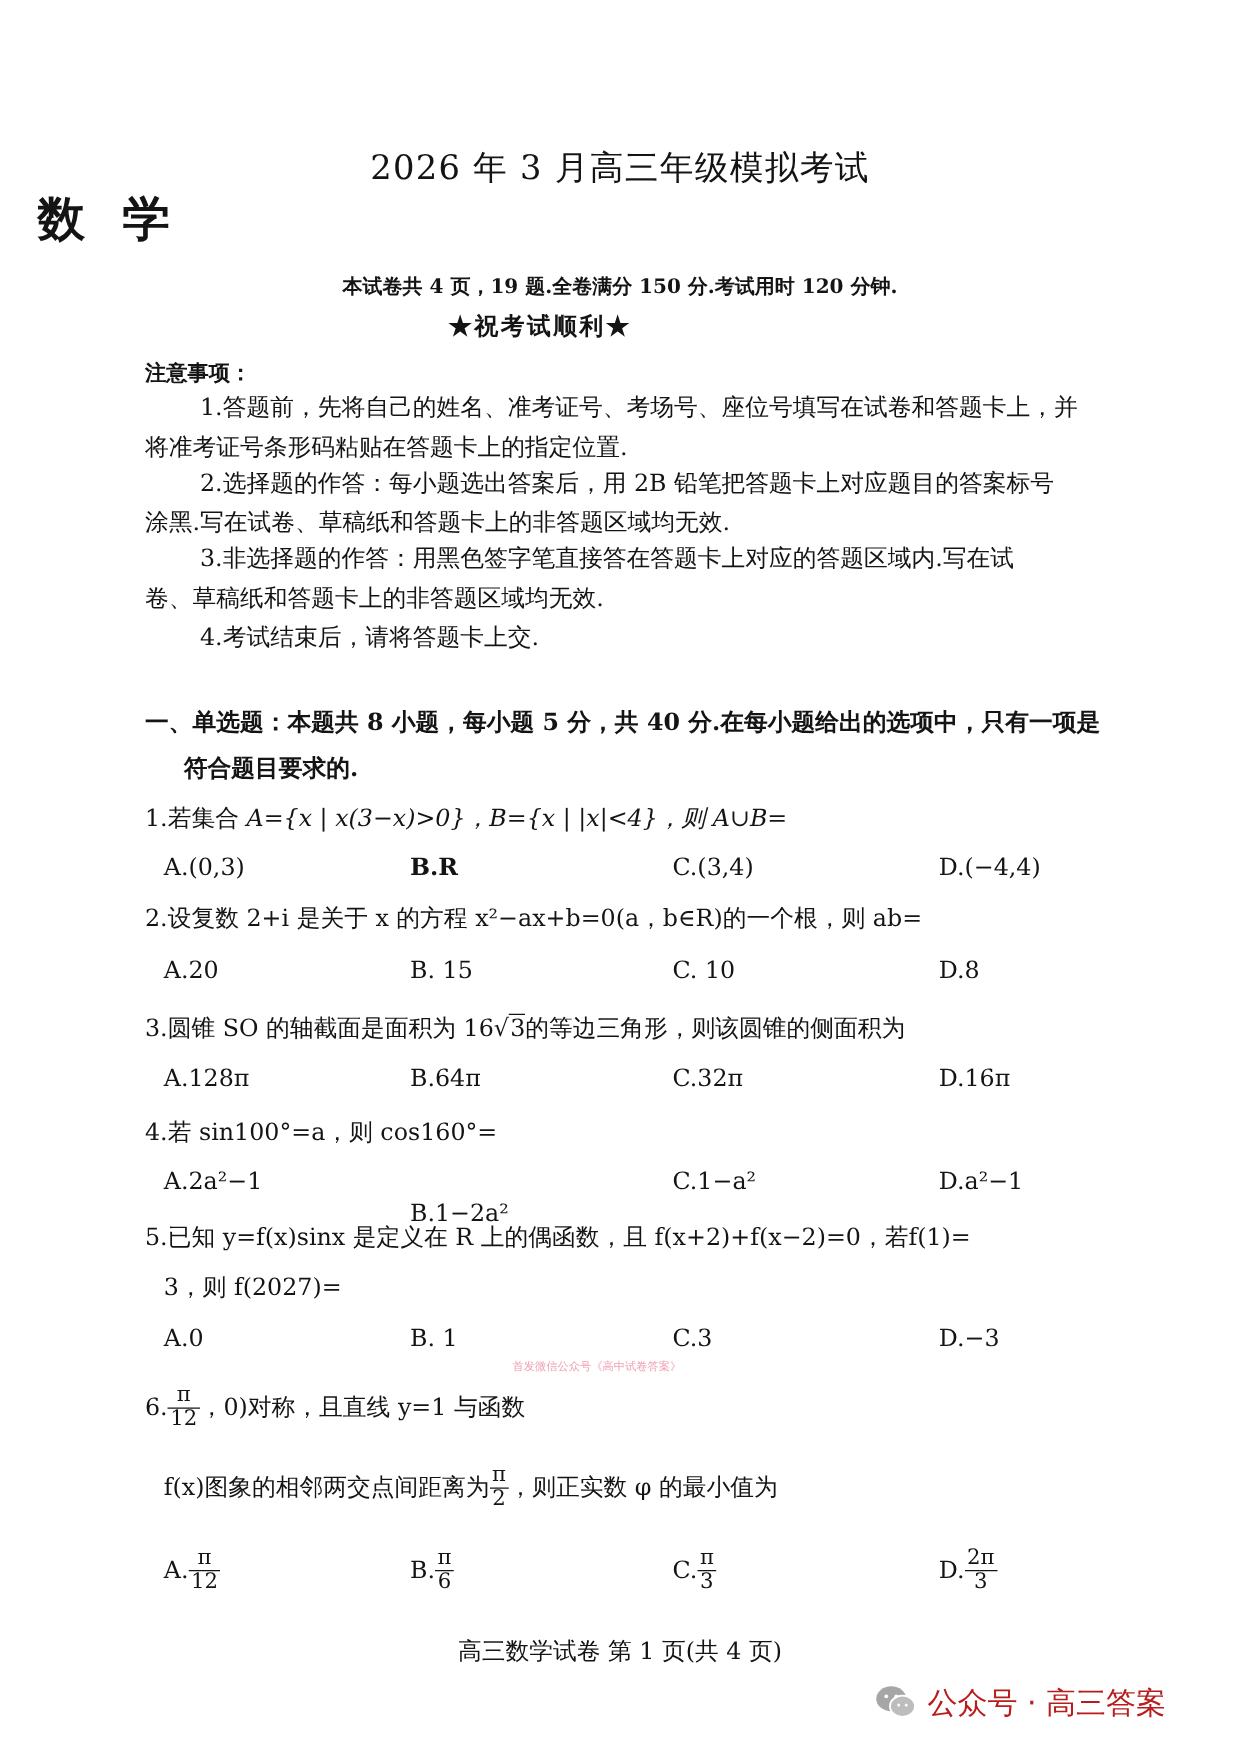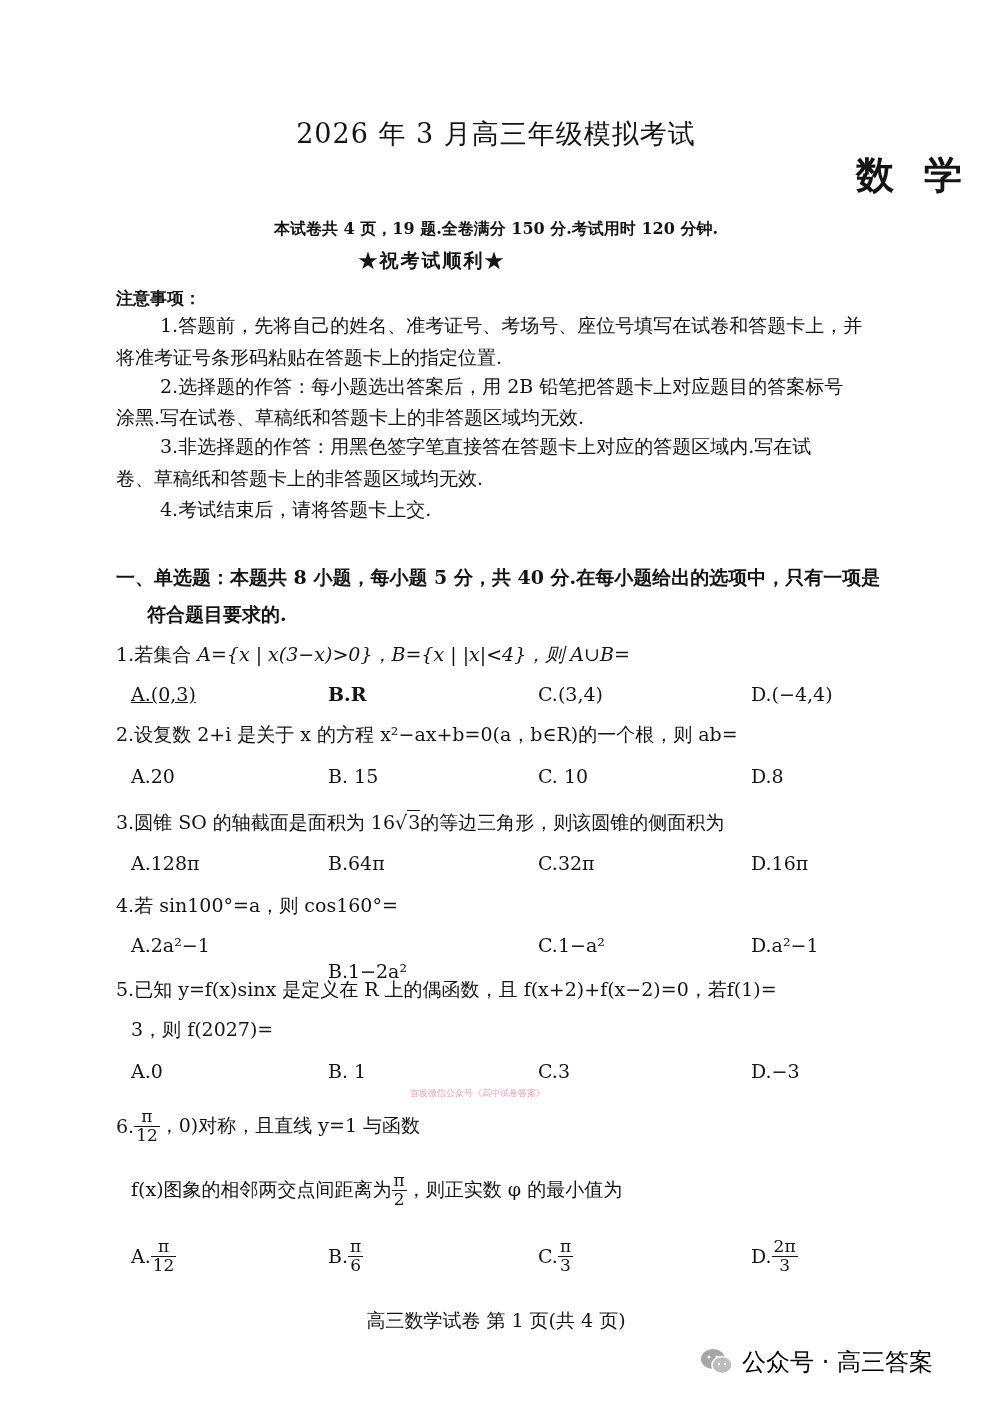--- a/index.html
+++ b/index.html
@@ -10,7 +10,7 @@
   }
   .abs { position: absolute; white-space: nowrap; }
   .title { left: 0; width: 992px; text-align: center; top: 100px; font-size: 27px; letter-spacing: 1px; margin-top: 16px; }
-  .subject { left: 0; width: 992px; text-align: right; top: 150px; font-size: 38px; font-weight: bold; letter-spacing: 30px; padding-left: 30px; box-sizing: border-box; }
+  .subject { left: 0; width: 992px; text-align: left; top: 150px; font-size: 38px; font-weight: bold; letter-spacing: 30px; padding-left: 30px; box-sizing: border-box; }
   .info { left: 0; width: 992px; text-align: center; top: 219px; font-size: 16px; font-weight: bold; }
   .wish { left: 0; width: 864px; text-align: center; top: 248px; font-size: 19px; font-weight: bold; letter-spacing: 2px; }
   .notice-head { left: 116px; top: 287px; font-size: 17px; font-weight: bold; }

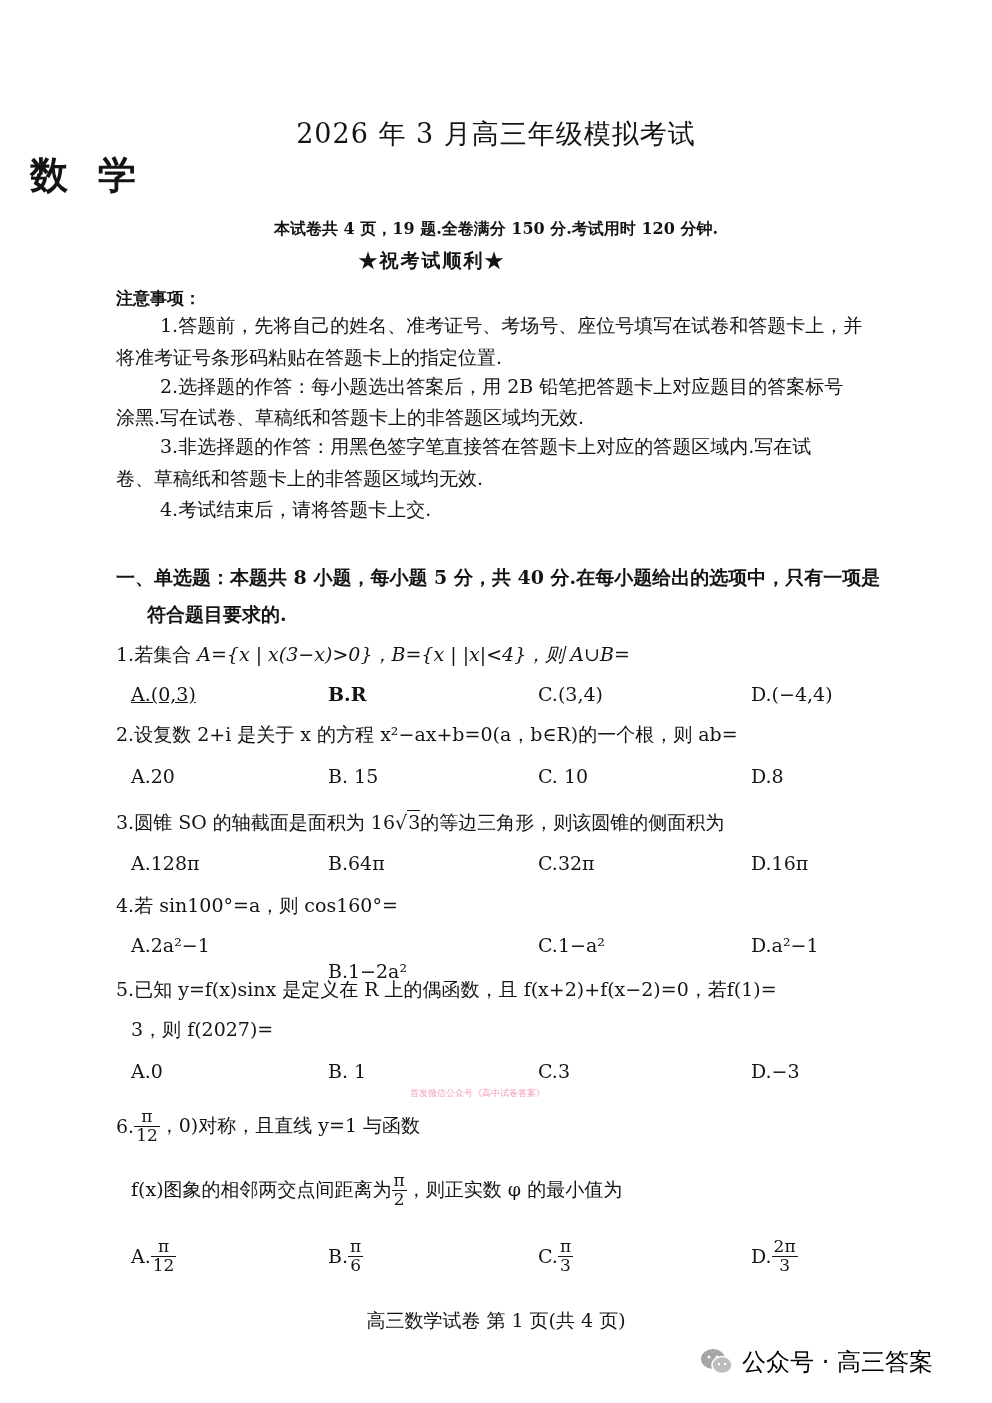--- a/index.html
+++ b/index.html
@@ -53,7 +53,7 @@
   <span>1.</span><span>若集合</span>
   <span class="it">A={x | x(3−x)&gt;0}，B={x | |x|&lt;4}，则 A∪B=</span>
 </div>
-<div class="abs opt" style="left:131px; top:683px;text-decoration:underline;">A.(0,3)</div>
+<div class="abs opt" style="left:131px; top:683px;">A.(0,3)</div>
 <div class="abs opt bf" style="left:328px; top:683px;">B.R</div>
 <div class="abs opt" style="left:538px; top:683px;">C.(3,4)</div>
 <div class="abs opt" style="left:751px; top:683px;">D.(−4,4)</div>

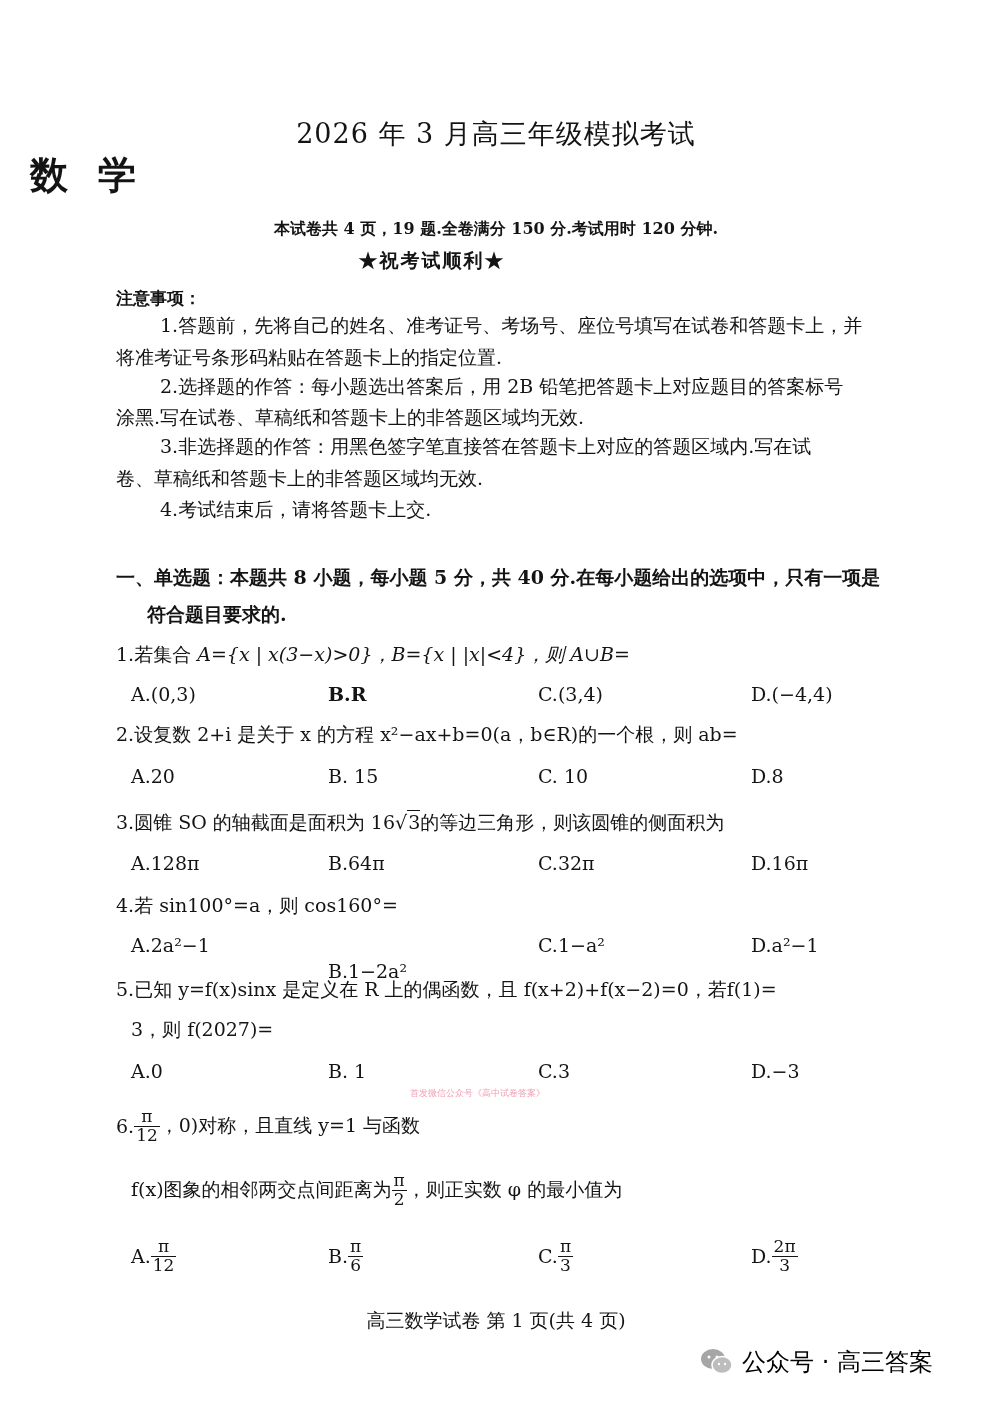--- a/index.html
+++ b/index.html
@@ -26,7 +26,7 @@
   .sqrt { border-top: 1px solid #141414; padding-left: 1px; }
   .footer { left: 0; width: 992px; text-align: center; top: 1308px; font-size: 19px; }
   .watermark { left: 410px; top: 1087px; font-size: 9px; color: #f0a0b4; }
-  .wechat { left: 700px; top: 1346px; font-family: "DejaVu Sans", "Liberation Sans", sans-serif; font-size: 24px; color: #000000; display: flex; align-items: center; gap: 8px; }
+  .wechat { left: 700px; top: 1346px; font-family: "DejaVu Sans", "Liberation Sans", sans-serif; font-size: 24px; color: #b91c1c; display: flex; align-items: center; gap: 8px; }
   .wechat svg { display: block; }
 </style>
 </head>

